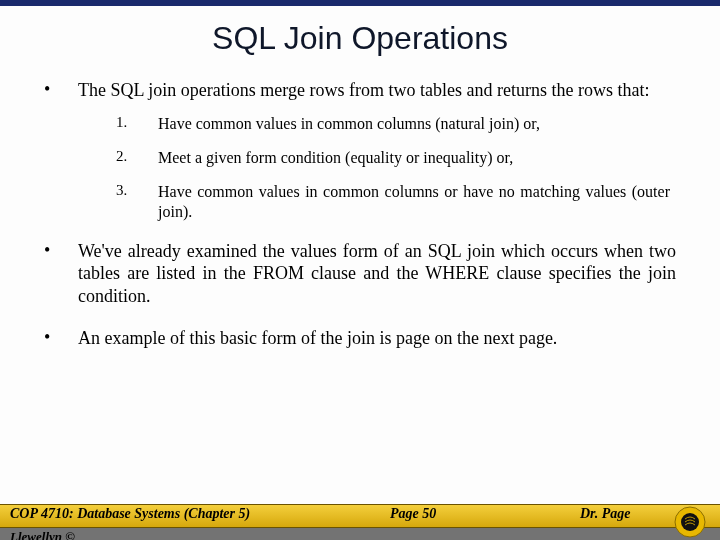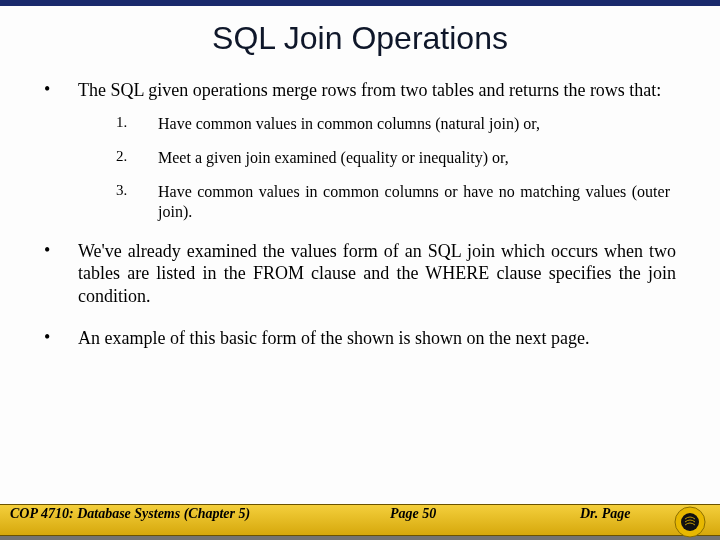--- a/index.html
+++ b/index.html
@@ -120,7 +120,7 @@
 
   <div class="bullet-block">
     <div class="bullet-marker">•</div>
-    <div class="bullet-text">The SQL given operations merge rows from two tables and returns the rows that:</div>
+    <div class="bullet-text">The SQL join operations merge rows from two tables and returns the rows that:</div>
   </div>
 
   <div class="numlist">

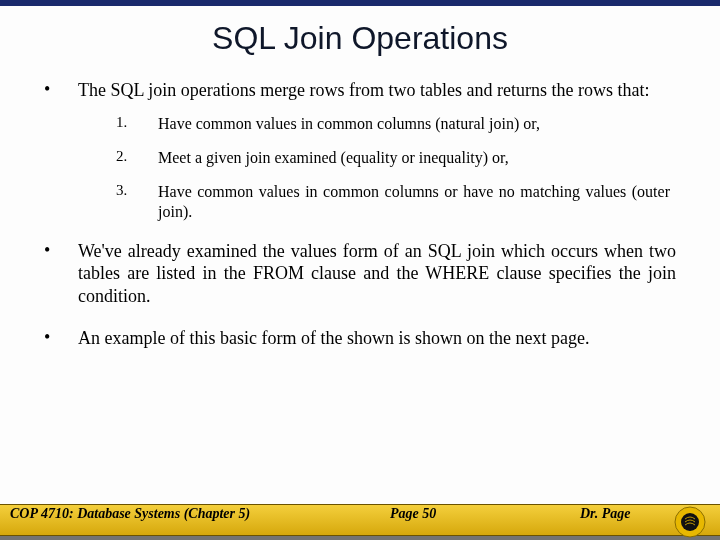--- a/index.html
+++ b/index.html
@@ -130,7 +130,7 @@
     </div>
     <div class="numitem">
       <div class="num">2.</div>
-      <div class="numtext">Meet a given join examined (equality or inequality) or,</div>
+      <div class="numtext">Meet a given form condition (equality or inequality) or,</div>
     </div>
     <div class="numitem">
       <div class="num">3.</div>

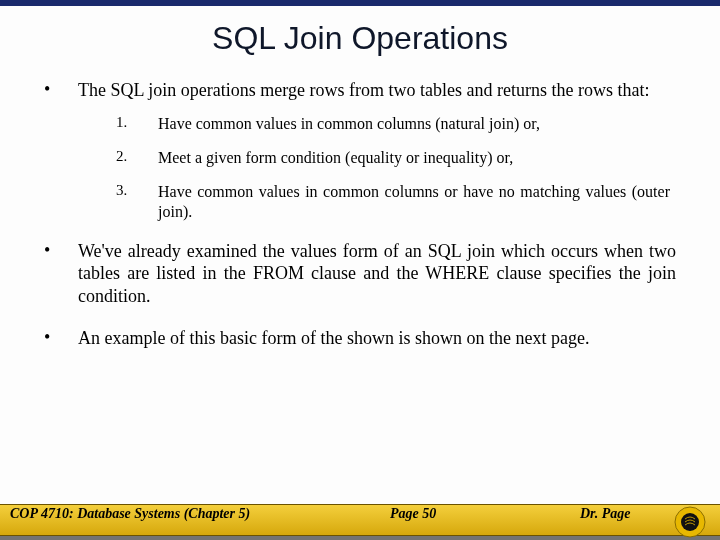--- a/index.html
+++ b/index.html
@@ -145,7 +145,7 @@
 
   <div class="bullet-block">
     <div class="bullet-marker">•</div>
-    <div class="bullet-text">An example of this basic form of the shown is shown on the next page.</div>
+    <div class="bullet-text">An example of this basic form of the join is page on the next page.</div>
   </div>
 
 </div>

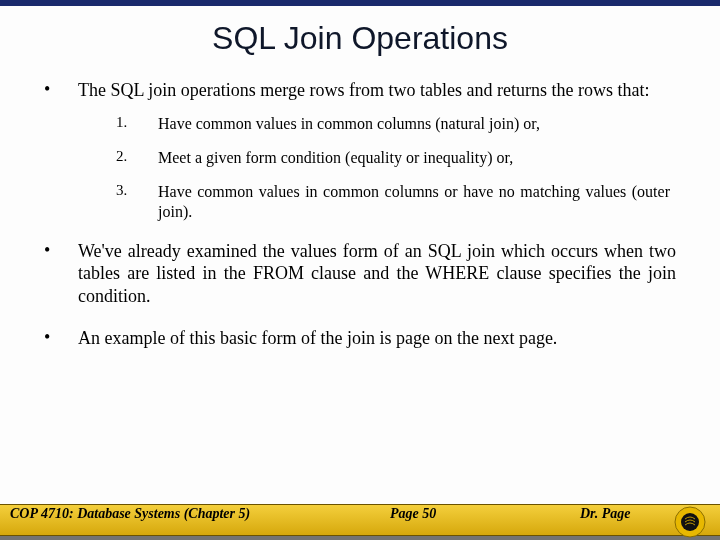--- a/index.html
+++ b/index.html
@@ -67,7 +67,7 @@
     height: 36px;
   }
   .goldbar {
-    height: 32px;
+    height: 24px;
     background: linear-gradient(to bottom, #f4cf3c 0%, #d6a80c 100%);
     border-top: 1px solid #6b5300;
     border-bottom: 1px solid #6b5300;

